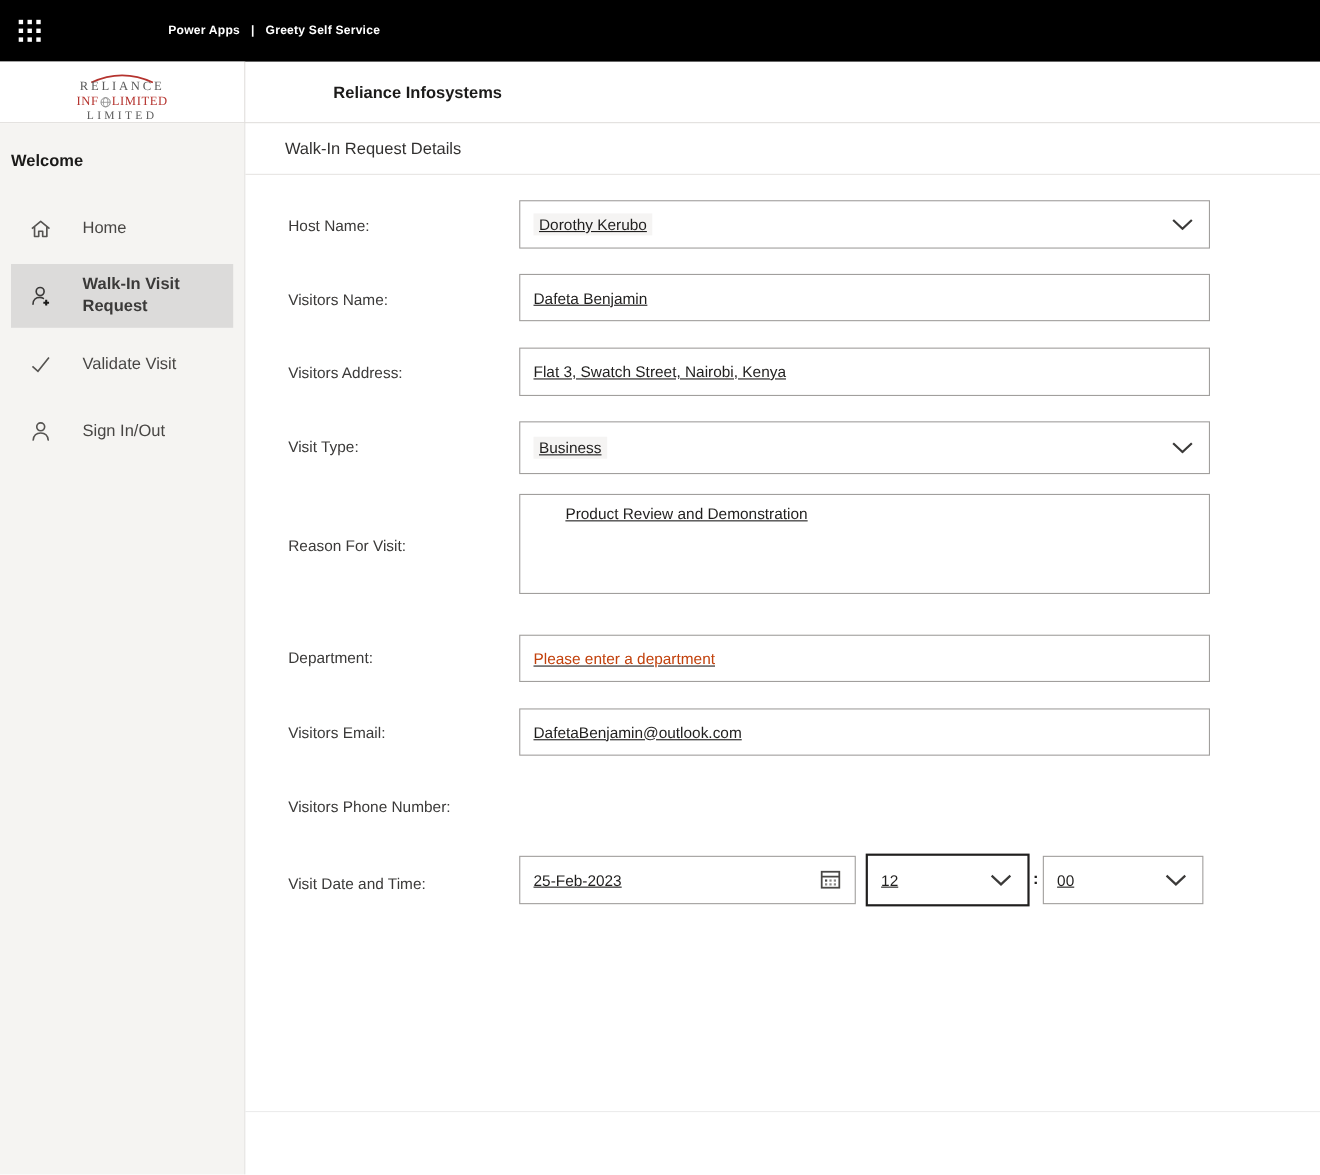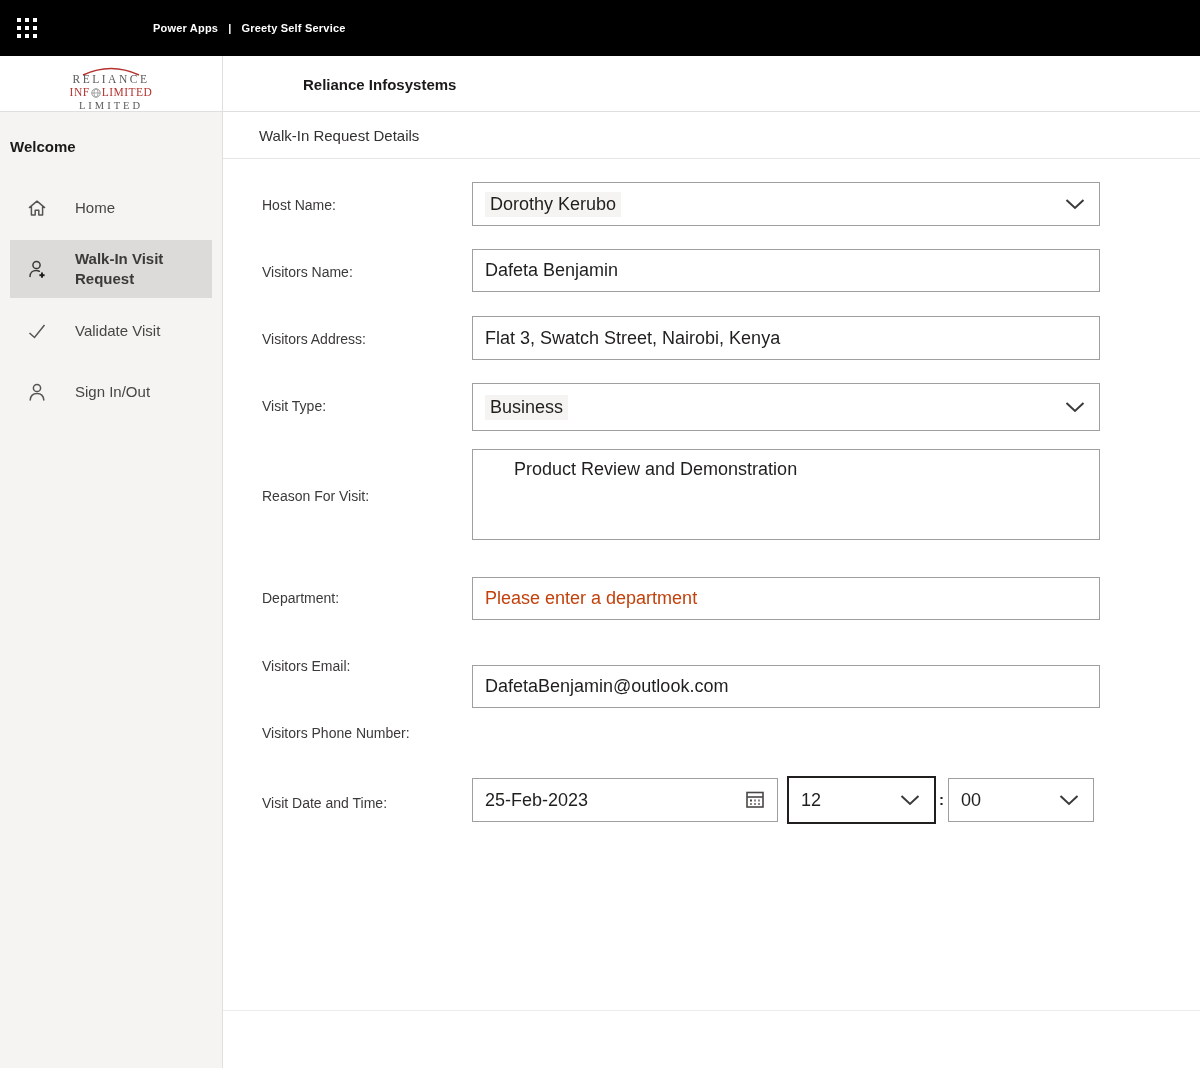--- a/index.html
+++ b/index.html
@@ -49,7 +49,7 @@
   .flabel{position:absolute;left:262px;width:200px;font-size:14px;color:#3b3a39;}
   .fbox{position:absolute;left:472px;width:628px;box-sizing:border-box;background:#fff;
         border:1px solid #a19f9d;display:flex;align-items:center;padding:0 12px;
-        font-size:18px;color:#201f1e;cursor:text;}
+        font-size:14px;color:#201f1e;cursor:text;text-decoration:underline;}
   .dropdown{cursor:pointer;}
   .chev{position:absolute;right:14px;top:50%;transform:translateY(-50%);}
   .hl{background:#f5f4f3;padding:2px 5px;}

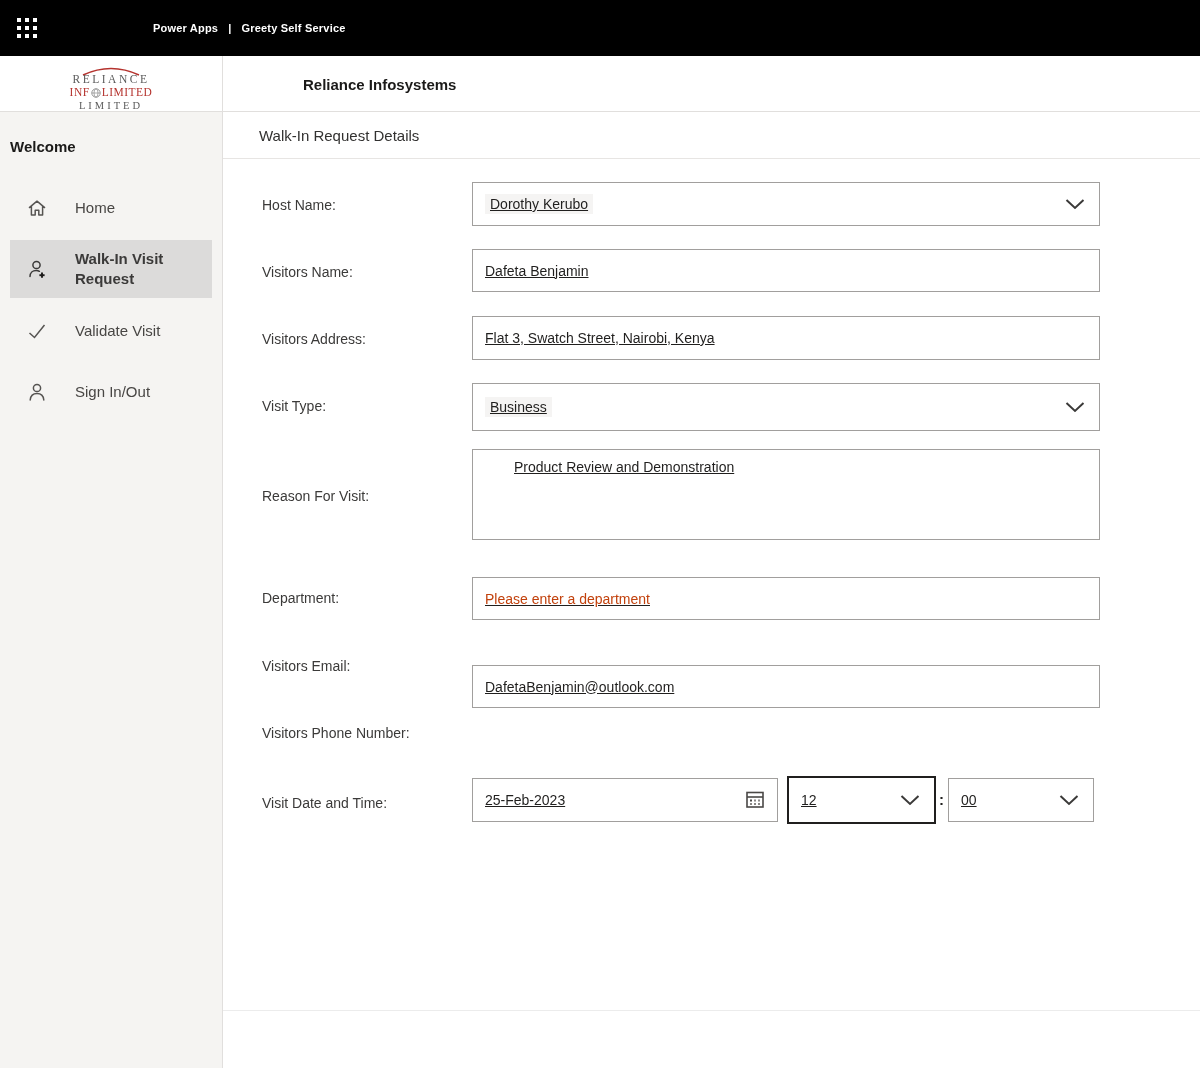--- a/index.html
+++ b/index.html
@@ -62,7 +62,7 @@
   .lbl-vtype{top:398px;} .box-vtype{top:383px;height:48px;}
   .lbl-reason{top:488px;} .box-reason{top:449px;height:91px;padding-left:41px;}
   .lbl-dept{top:590px;} .box-dept{top:577px;height:43px;}
-  .lbl-email{top:658px;} .box-email{top:644px;height:43px;margin-top:21px;}
+  .lbl-email{top:658px;} .box-email{top:644px;height:43px;}
   .lbl-phone{top:725px;} .box-phone{top:711px;height:43px;}
   .lbl-dt{top:795px;}
   .box-date{top:778px;height:44px;width:306px;cursor:pointer;}

